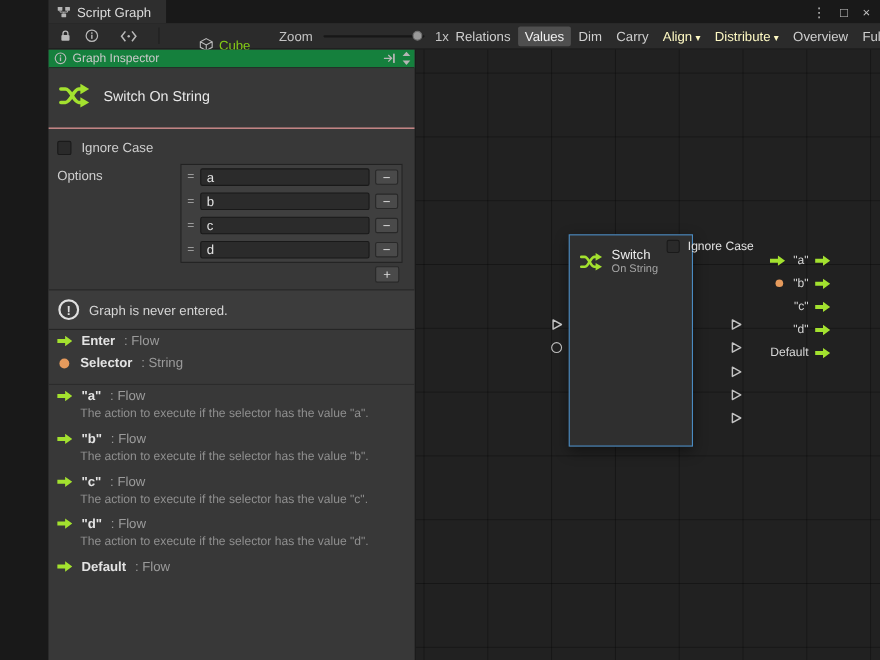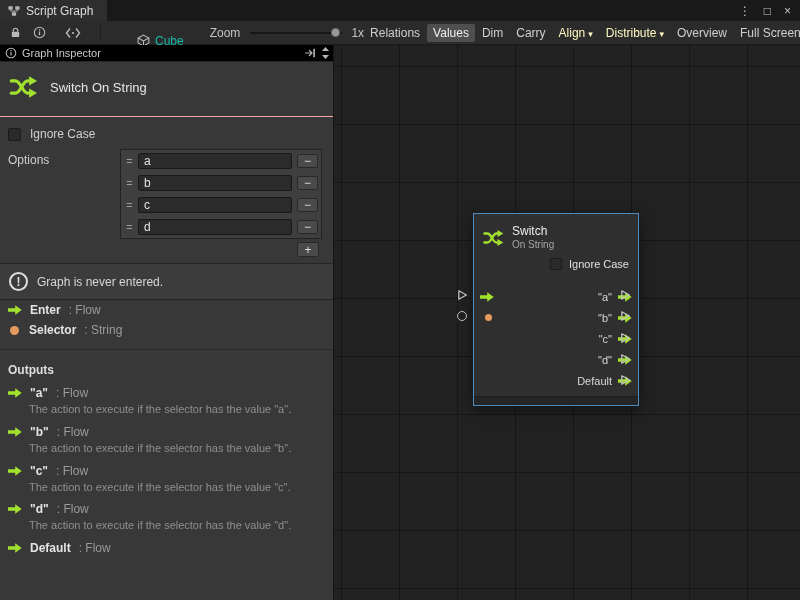--- a/index.html
+++ b/index.html
@@ -6,7 +6,7 @@
   html,body { width:800px; height:600px; }
   body { font-family:"Liberation Sans", sans-serif; background:#191919; overflow:hidden;
          --green:#a3e12f; --orange:#e59a5c; --selection:#4a8bc2; }
-  .window { width:800px; height:600px; display:flex; flex-direction:column; }
+  .window { width:800px; height:600px; display:flex; flex-direction:column;padding-left:44px; }
 
   
   .titlebar { height:21px; flex:none; background:#191919; display:flex; align-items:stretch; }

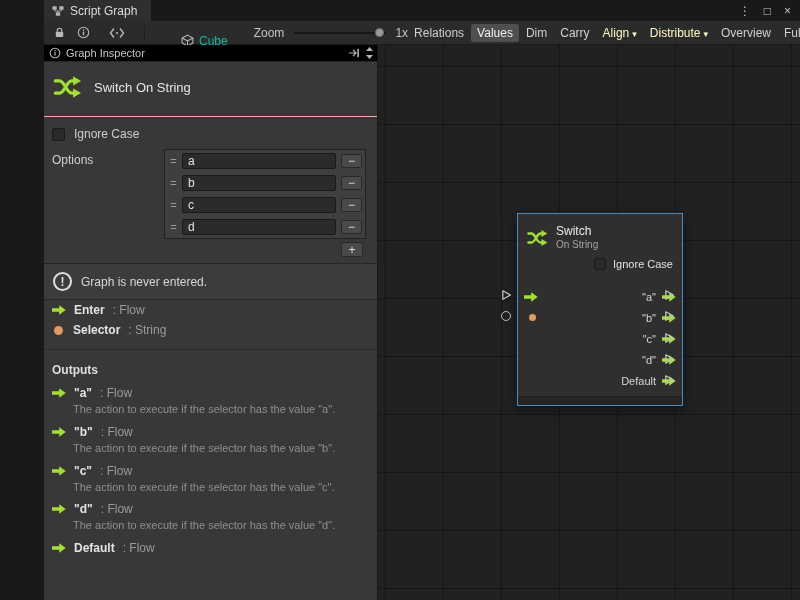--- a/index.html
+++ b/index.html
@@ -18,7 +18,7 @@
   .tool-icon { display:flex; align-items:center; justify-content:center; width:18px; height:18px; flex:none; margin-right:6px; }
   .ml10 { margin-left:10px; }
   .vsep { width:1px; height:15px; background:#1e1e1e; margin:0 12px; flex:none; }
-  .crumb { display:flex; align-items:center; gap:5px; margin-left:24px; color:#14b8a6; flex:none;margin-top:16px; }
+  .crumb { display:flex; align-items:center; gap:5px; margin-left:24px; color:#84cc16; flex:none;margin-top:16px; }
   .zoom-label { margin-left:26px; color:#c4c4c4; flex:none; }
   .slider { position:relative; width:92px; height:11px; margin-left:10px; flex:none; }
   .slider-track { position:absolute; left:0; right:0; top:5px; height:2px; background:#171717; border-radius:1px; }

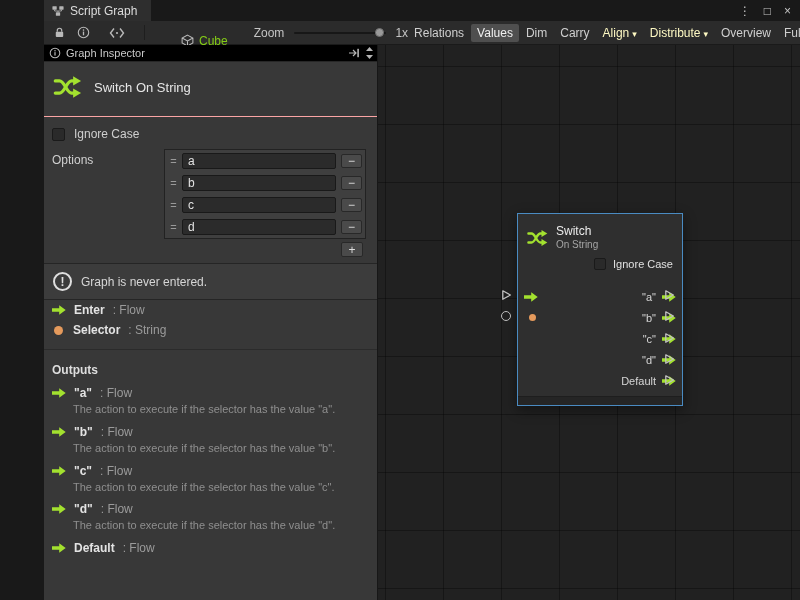--- a/index.html
+++ b/index.html
@@ -35,7 +35,7 @@
 
   
   .inspector { width:334px; flex:none; background:#383838; border-right:1px solid #171717; color:#cfcfcf; font-size:12px; display:flex; flex-direction:column; overflow:hidden; }
-  .insp-header { height:17px; flex:none; background:#000000; border-bottom:1px solid #272727; display:flex; align-items:center; gap:5px; padding:0 3px 0 5px; font-size:11px; color:#c9c9c9; }
+  .insp-header { height:17px; flex:none; background:#15803d; border-bottom:1px solid #272727; display:flex; align-items:center; gap:5px; padding:0 3px 0 5px; font-size:11px; color:#c9c9c9; }
   .insp-spacer { flex:1; }
   .switch-header { display:flex; align-items:center; gap:12px; padding:10px 10px 14px 8px; border-bottom:1px solid #fca5a5; flex:none; }
   .switch-title { font-size:13px; color:#e6e6e6; }

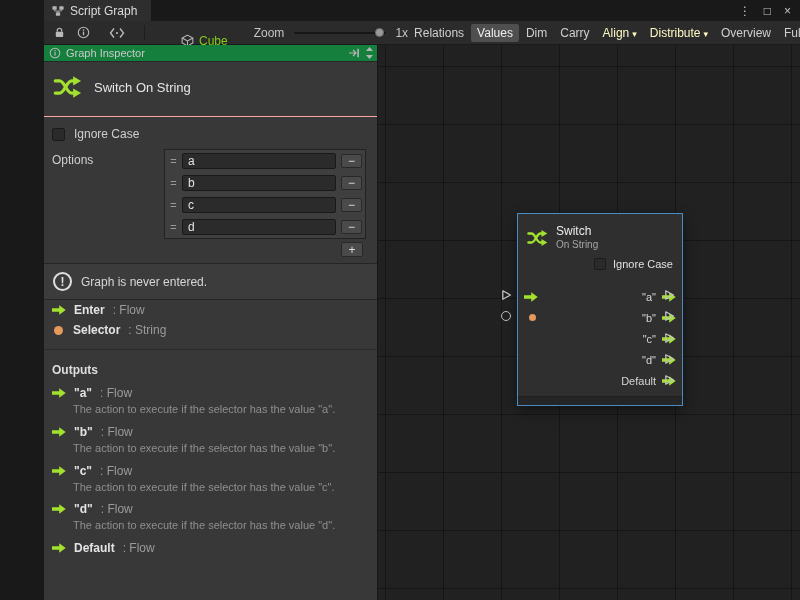--- a/index.html
+++ b/index.html
@@ -73,7 +73,7 @@
       linear-gradient(to bottom, rgba(0,0,0,0.32) 1px, transparent 1px);
     background-size:58px 58px; background-position:7px 21px; overflow:hidden; }
 
-  .node { position:absolute; left:139px; top:168px; width:166px; height:193px; background:#2f2f2f; border:1px solid var(--selection); box-shadow:0 4px 12px rgba(0,0,0,0.45); display:flex; flex-direction:column; }
+  .node { position:absolute; left:139px; top:168px; width:113px; height:193px; background:#2f2f2f; border:1px solid var(--selection); box-shadow:0 4px 12px rgba(0,0,0,0.45); display:flex; flex-direction:row; }
   .node-header { display:flex; align-items:center; gap:8px; padding:9px 8px 2px; height:40px; flex:none; }
   .node-title { font-size:12px; color:#ececec; line-height:1.2; }
   .node-sub { font-size:10px; color:#a5a5a5; line-height:1.2; }

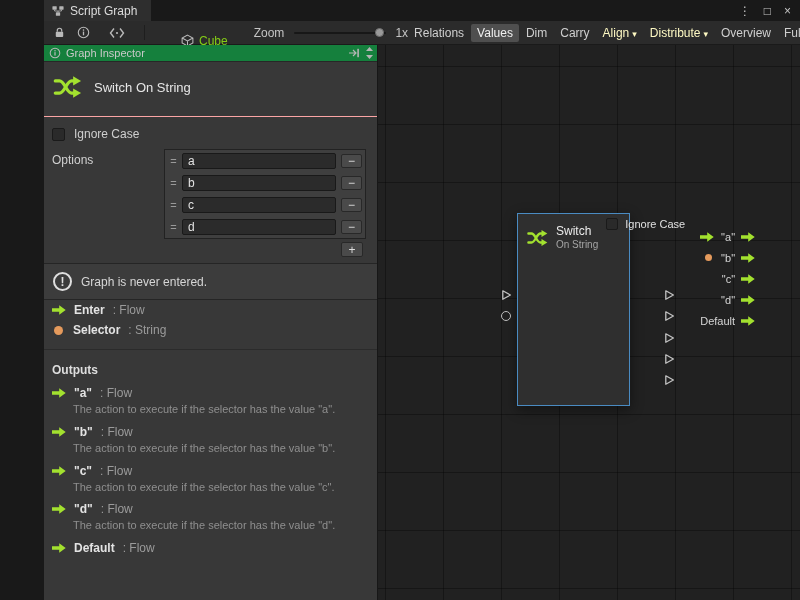--- a/index.html
+++ b/index.html
@@ -253,7 +253,6 @@
 
       <div class="hdiv"></div>
 
-      <div class="section-title">Outputs</div>
 
       <div class="pin-row">
         <svg class="arrow-r" width="14" height="10" viewBox="0 0 14 10" style="color:var(--green)">

